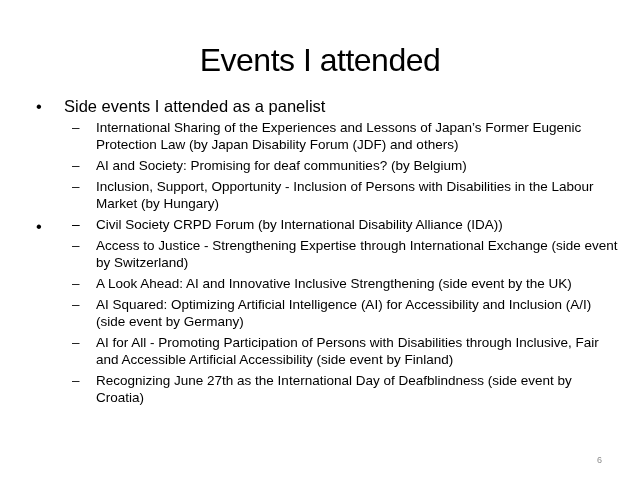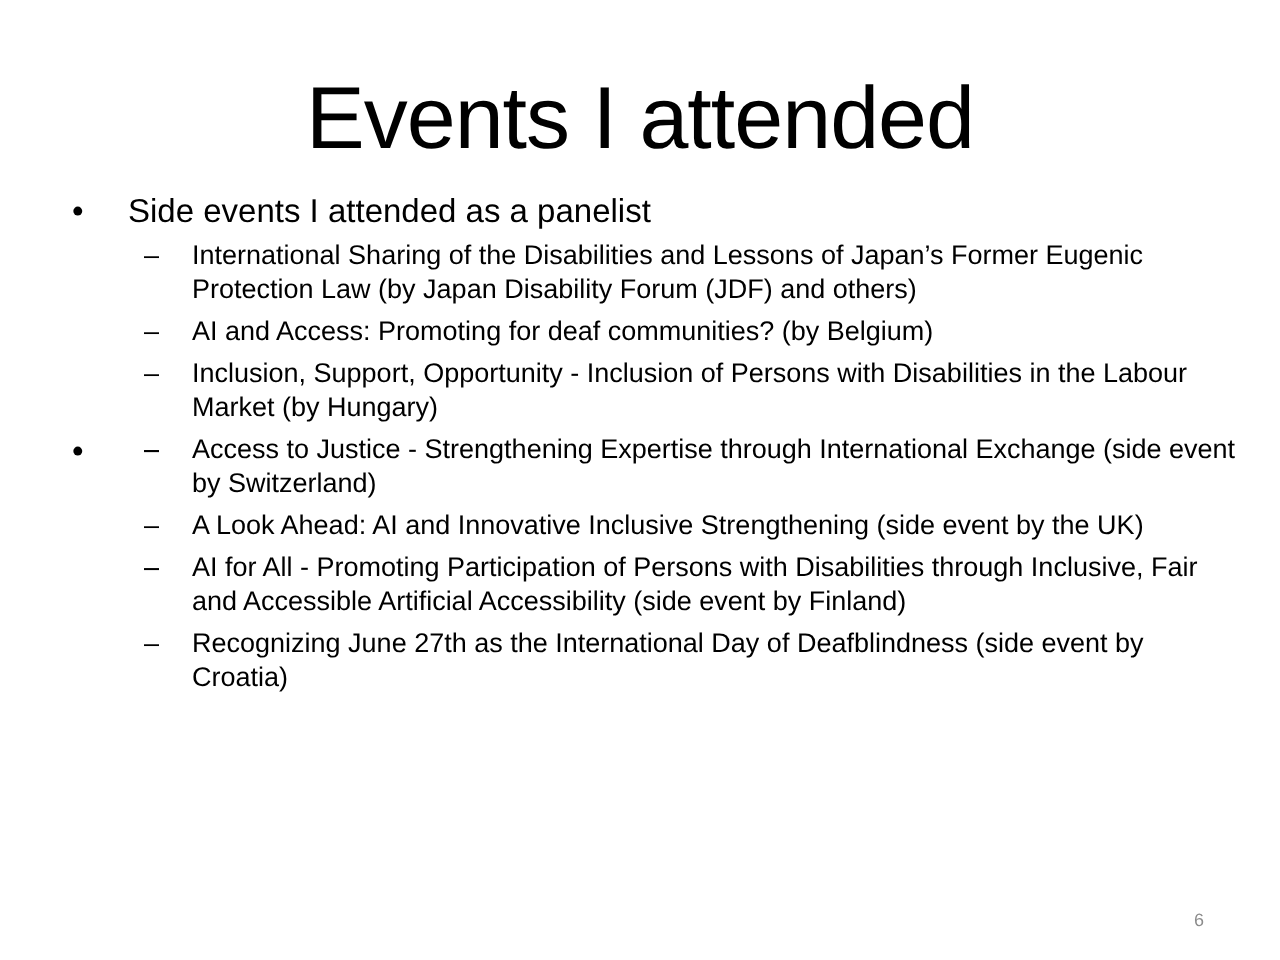--- a/index.html
+++ b/index.html
@@ -10,7 +10,7 @@
     }
     .title {
       position: absolute; left: 0; top: 36px; width: 640px;
-      text-align: center; font-size: 44px; line-height: 48px; letter-spacing: -0.5px;
+      text-align: center; font-size: 32px; line-height: 48px; letter-spacing: -0.5px;
     }
     .content { position: absolute; left: 36px; top: 96px; width: 590px; }
     .l1 {

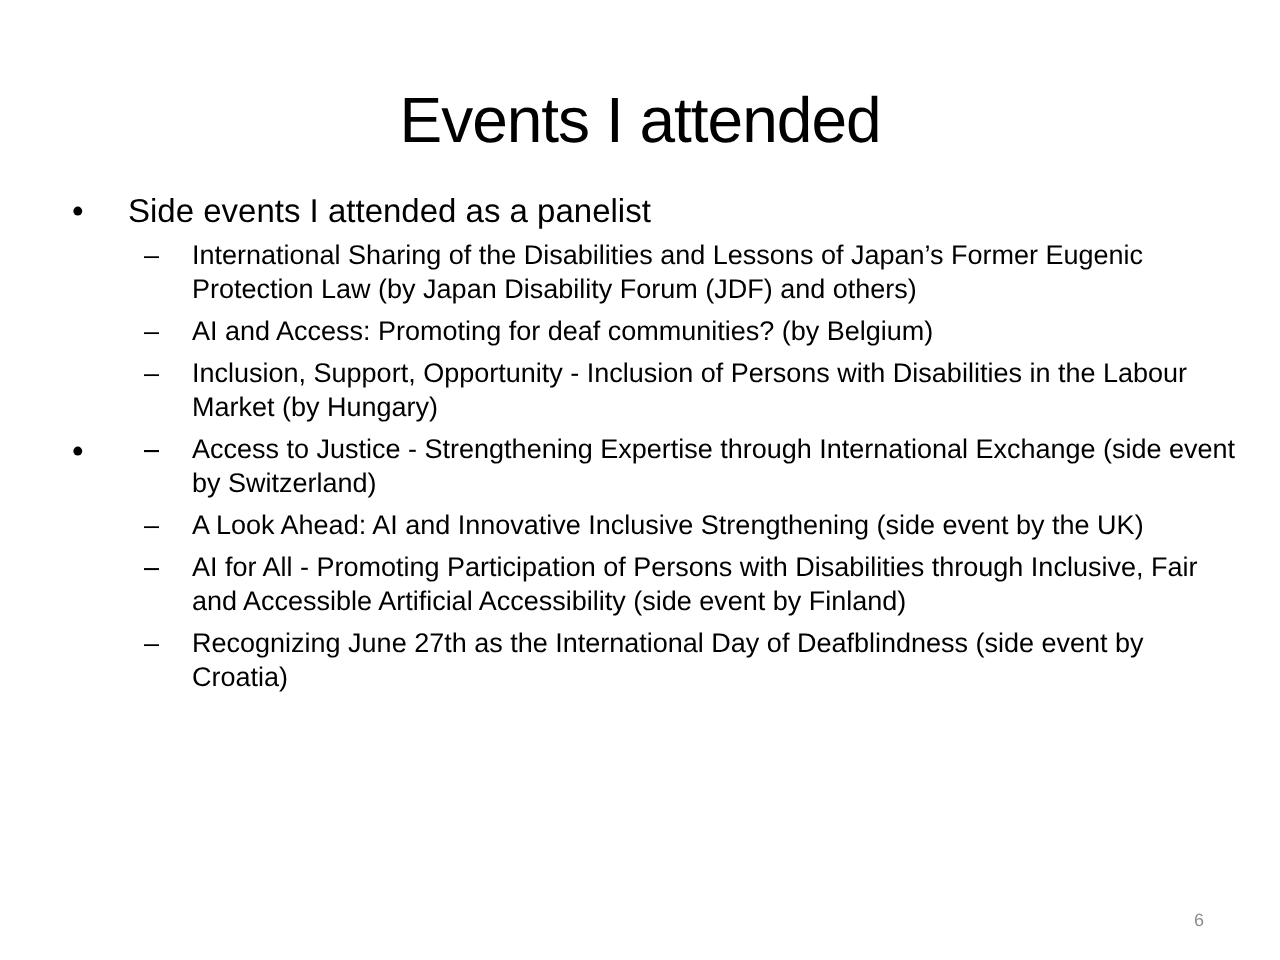--- a/index.html
+++ b/index.html
@@ -40,7 +40,7 @@
         <span class="bullet">•</span>
         <span>Side events I attended as a panelist</span>
       </div>
-      <div class="l2"><span class="dash">–</span><span>International Sharing of the Disabilities and Lessons of Japan’s Former Eugenic Protection Law (by Japan Disability Forum (JDF) and others)</span></div>
+      <div class="l2"><span class="dash">–</span><span>International Sharing of the Experiences and Lessons of Japan’s Former Eugenic Protection Law (by Japan Disability Forum (JDF) and others)</span></div>
       <div class="l2"><span class="dash">–</span><span>AI and Access: Promoting for deaf communities? (by Belgium)</span></div>
       <div class="l2"><span class="dash">–</span><span>Inclusion, Support, Opportunity - Inclusion of Persons with Disabilities in the Labour Market (by Hungary)</span></div>
     </div>

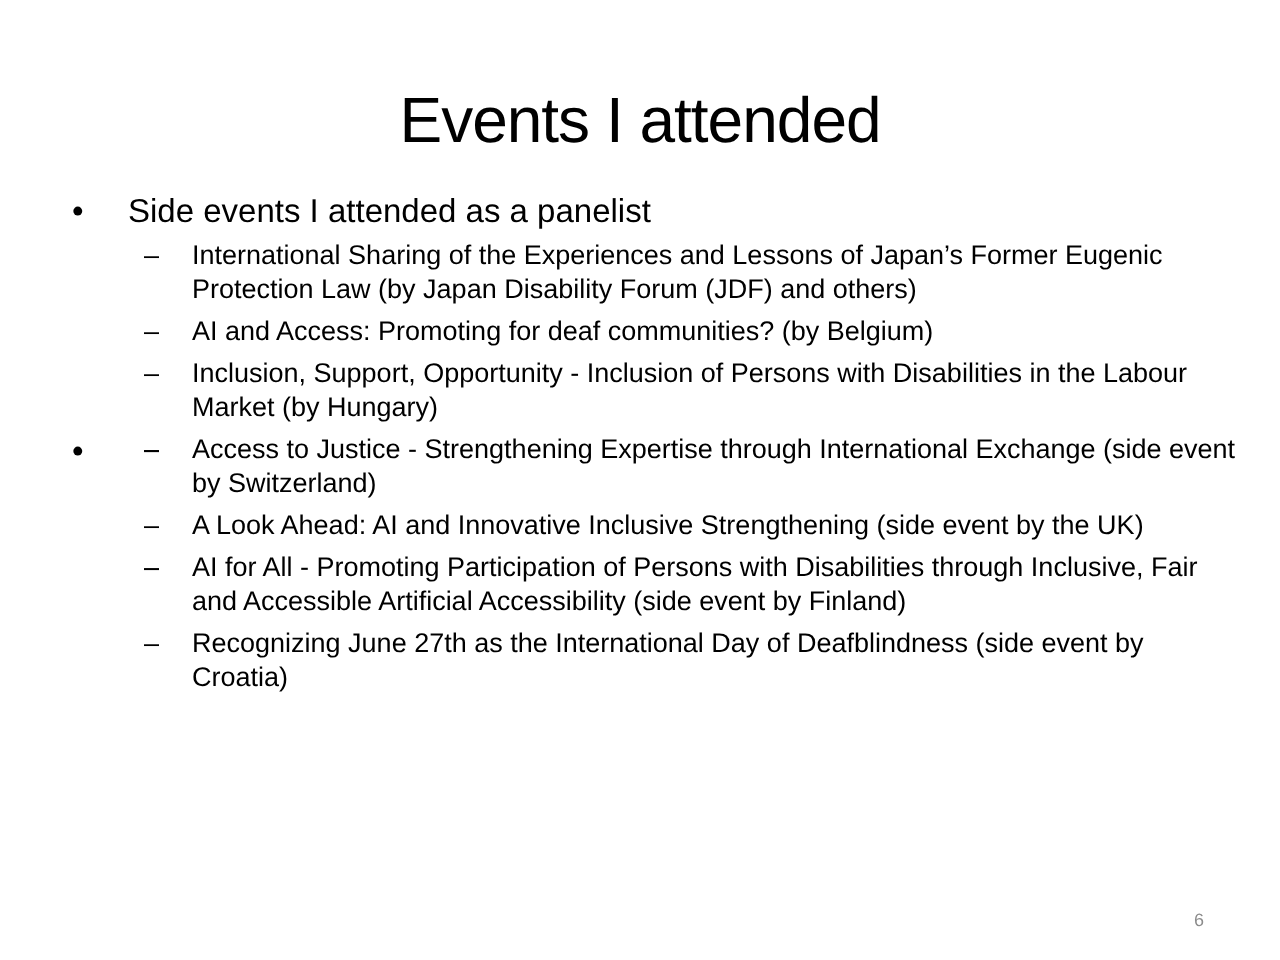--- a/index.html
+++ b/index.html
@@ -41,7 +41,7 @@
         <span>Side events I attended as a panelist</span>
       </div>
       <div class="l2"><span class="dash">–</span><span>International Sharing of the Experiences and Lessons of Japan’s Former Eugenic Protection Law (by Japan Disability Forum (JDF) and others)</span></div>
-      <div class="l2"><span class="dash">–</span><span>AI and Access: Promoting for deaf communities? (by Belgium)</span></div>
+      <div class="l2"><span class="dash">–</span><span>AI and Society: Promising for deaf communities? (by Belgium)</span></div>
       <div class="l2"><span class="dash">–</span><span>Inclusion, Support, Opportunity - Inclusion of Persons with Disabilities in the Labour Market (by Hungary)</span></div>
     </div>
 

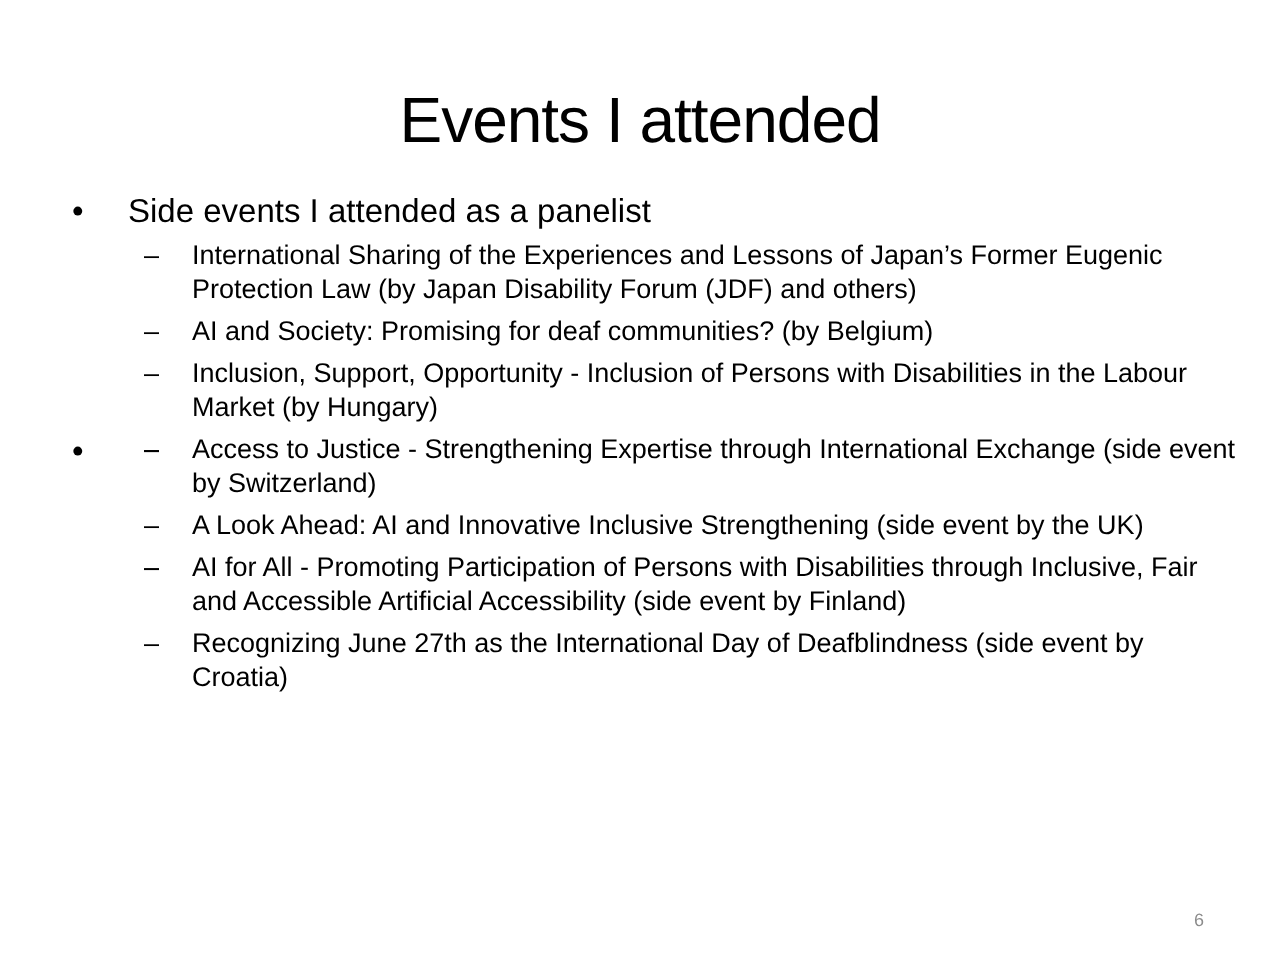--- a/index.html
+++ b/index.html
@@ -50,7 +50,7 @@
         <span class="bullet">•</span>
       </div>
       <div class="l2"><span class="dash">–</span></div>
-      <div class="l2"><span class="dash">–</span></div>
+      <div class="l2"><span class="dash">–</span><span>Civil Society CRPD Forum (by International Disability Alliance (IDA))</span></div>
       <div class="l2"><span class="dash">–</span><span>Access to Justice - Strengthening Expertise through International Exchange (side event by Switzerland)</span></div>
       <div class="l2"><span class="dash">–</span><span>A Look Ahead: AI and Innovative Inclusive Strengthening (side event by the UK)</span></div>
       <div class="l2"><span class="dash">–</span></div>

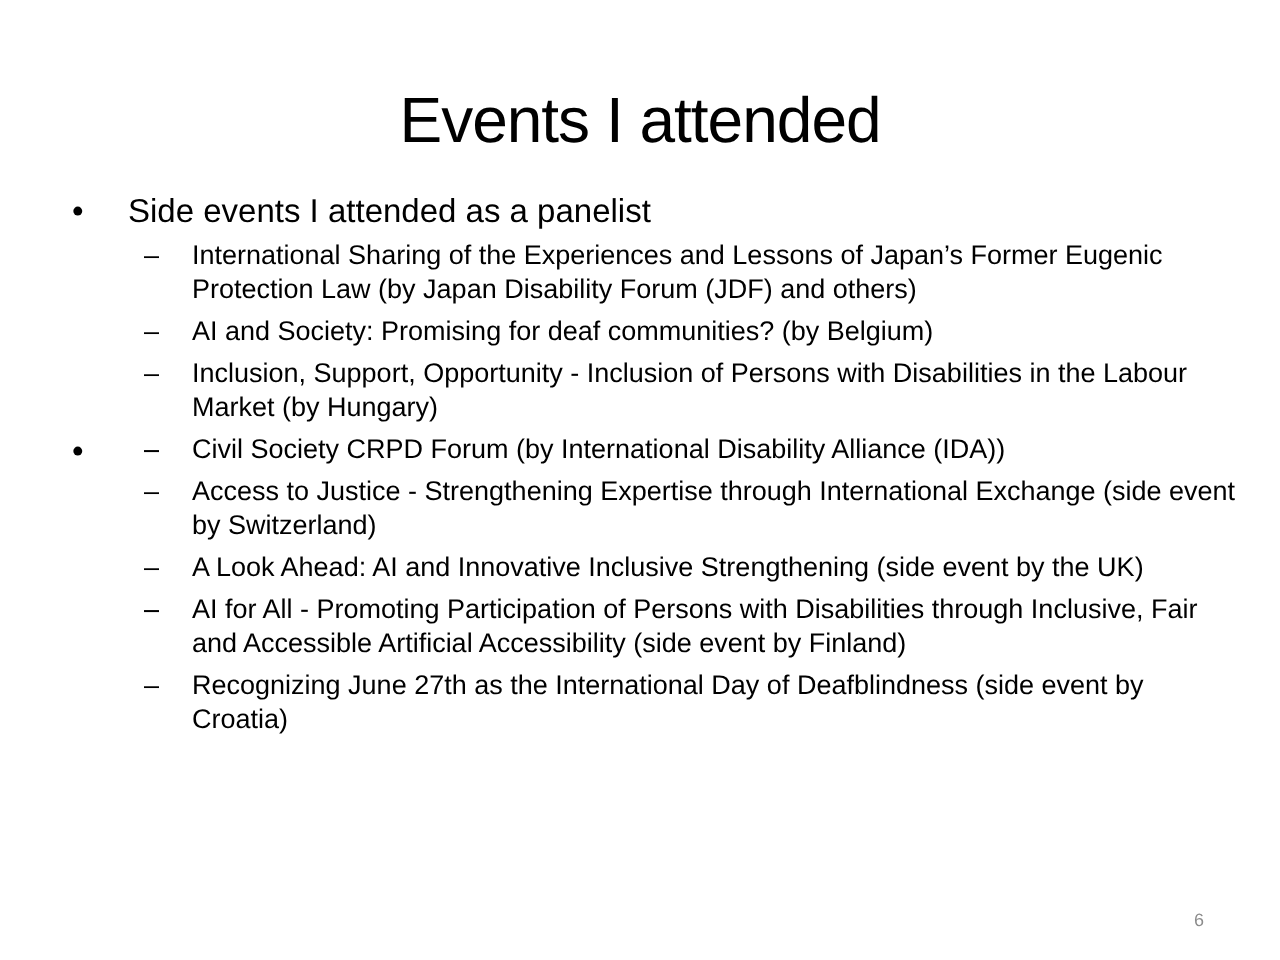--- a/index.html
+++ b/index.html
@@ -53,7 +53,7 @@
       <div class="l2"><span class="dash">–</span><span>Civil Society CRPD Forum (by International Disability Alliance (IDA))</span></div>
       <div class="l2"><span class="dash">–</span><span>Access to Justice - Strengthening Expertise through International Exchange (side event by Switzerland)</span></div>
       <div class="l2"><span class="dash">–</span><span>A Look Ahead: AI and Innovative Inclusive Strengthening (side event by the UK)</span></div>
-      <div class="l2"><span class="dash">–</span></div>
+      <div class="l2"><span class="dash">–</span><span>AI Squared: Optimizing Artificial Intelligence (AI) for Accessibility and Inclusion (A/I) (side event by Germany)</span></div>
       <div class="l2"><span class="dash">–</span><span>AI for All - Promoting Participation of Persons with Disabilities through Inclusive, Fair and Accessible Artificial Accessibility (side event by Finland)</span></div>
       <div class="l2"><span class="dash">–</span><span>Recognizing June 27th as the International Day of Deafblindness (side event by Croatia)</span></div>
     </div>

